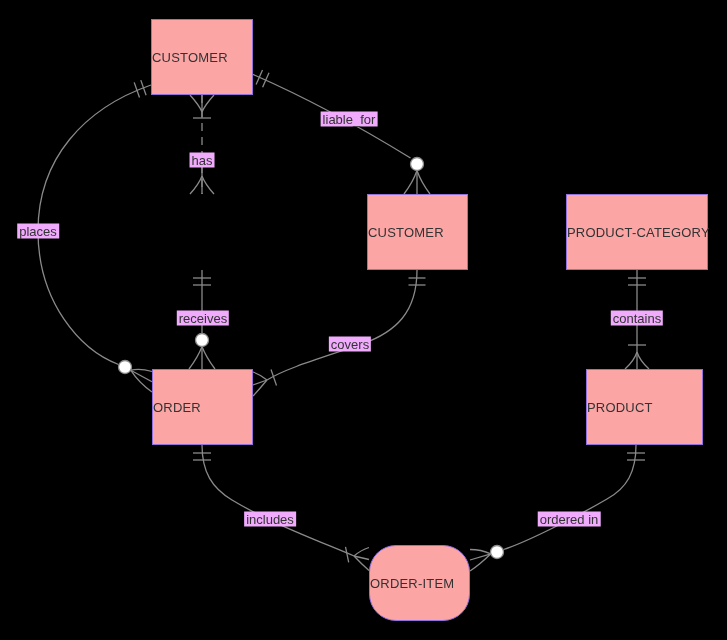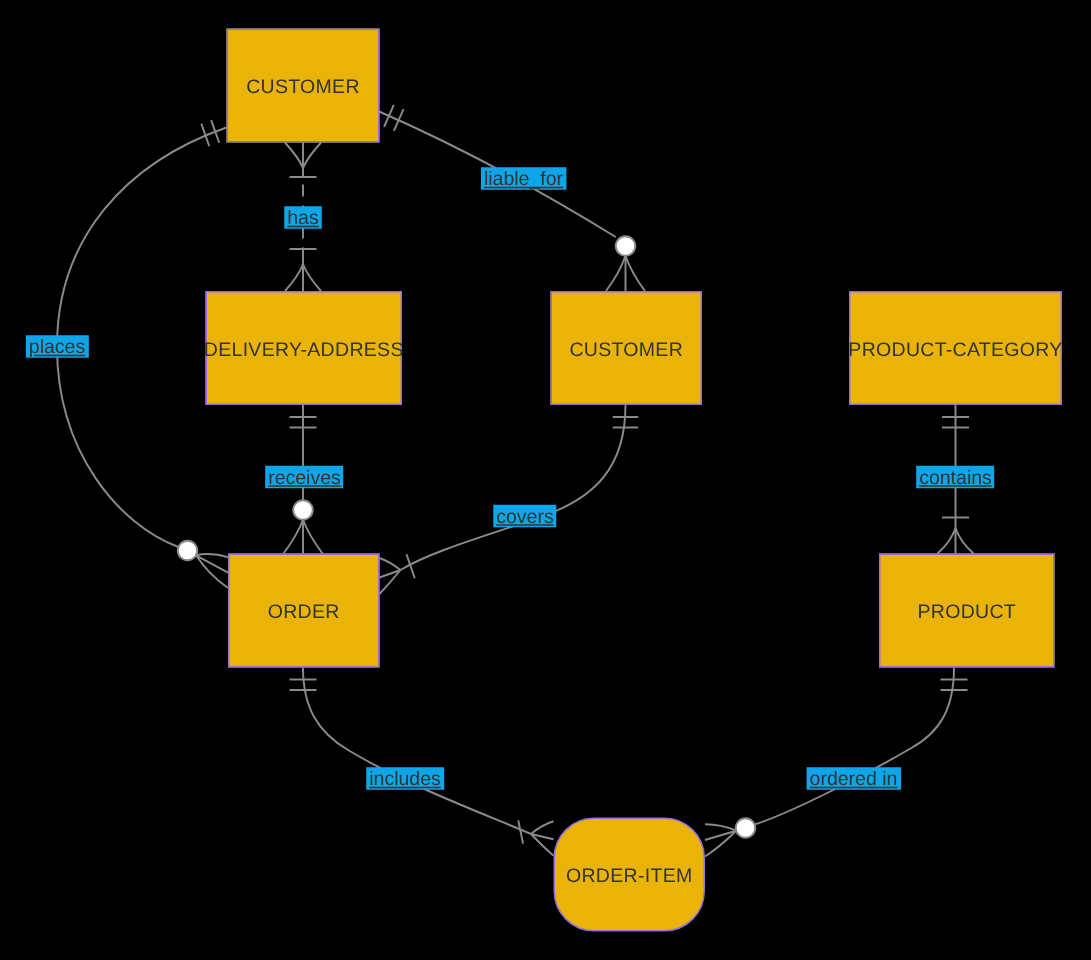--- a/index.html
+++ b/index.html
@@ -15,11 +15,11 @@
   .entity {
     position: absolute;
     box-sizing: border-box;
-    background: #eab308;
+    background: #fca5a5;
     border: 1.4px solid #9370DB;
     display: flex;
     align-items: center;
-    justify-content: center;
+    justify-content: flex-start;
   }
   .entity span {
     color: #333;

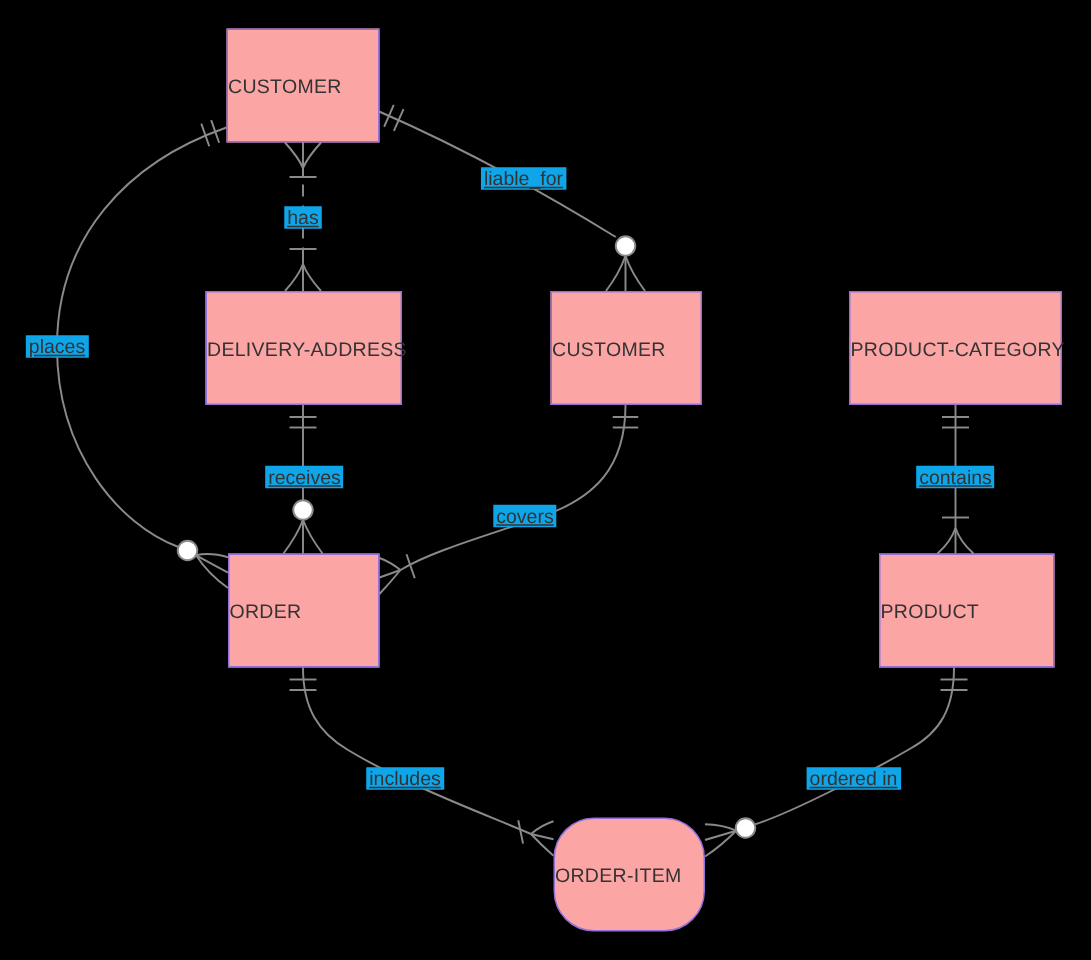--- a/index.html
+++ b/index.html
@@ -30,13 +30,12 @@
   .rel-label {
     position: absolute;
     transform: translate(-50%, -50%);
-    background: #0ea5e9;
+    background: #f0abfc;
     color: #333;
     font-size: 13px;
     line-height: 15px;
     padding: 0 2px;
     white-space: nowrap;
-    text-decoration: underline;
   }
 </style>
 </head>

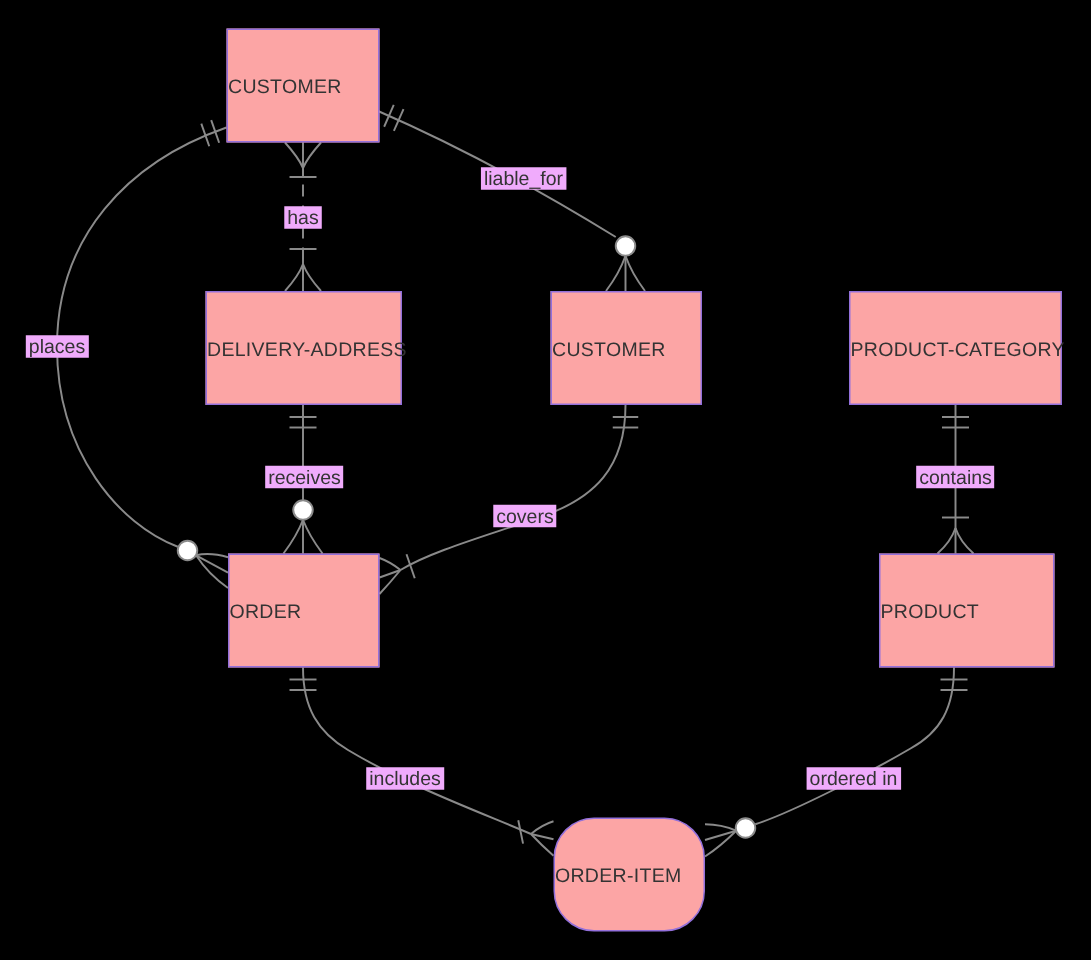--- a/index.html
+++ b/index.html
@@ -202,7 +202,7 @@
     <span>ORDER-ITEM</span>
   </div>
 
-  <div class="rel-label" style="left:202px; top:145px;">has</div>
+  <div class="rel-label" style="left:202px; top:160px;">has</div>
 
   <div class="rel-label" style="left:38px; top:231px;">places</div>
 

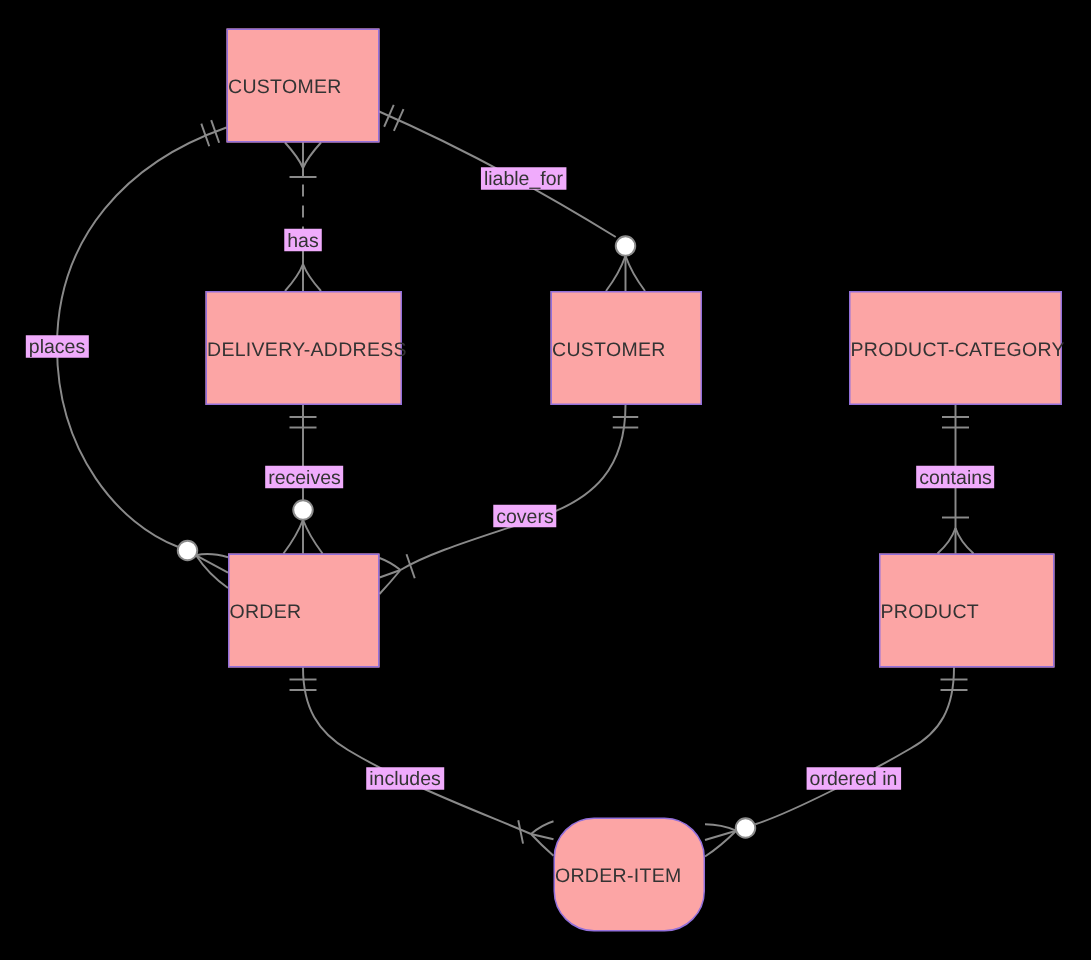--- a/index.html
+++ b/index.html
@@ -178,9 +178,6 @@
     <span>CUSTOMER</span>
   </div>
 
-  <div class="entity" style="left:137px; top:194px; width:131px; height:76px;">
-    <span>DELIVERY-ADDRESS</span>
-  </div>
 
   <div class="entity" style="left:367px; top:194px; width:101px; height:76px;">
     <span>CUSTOMER</span>

